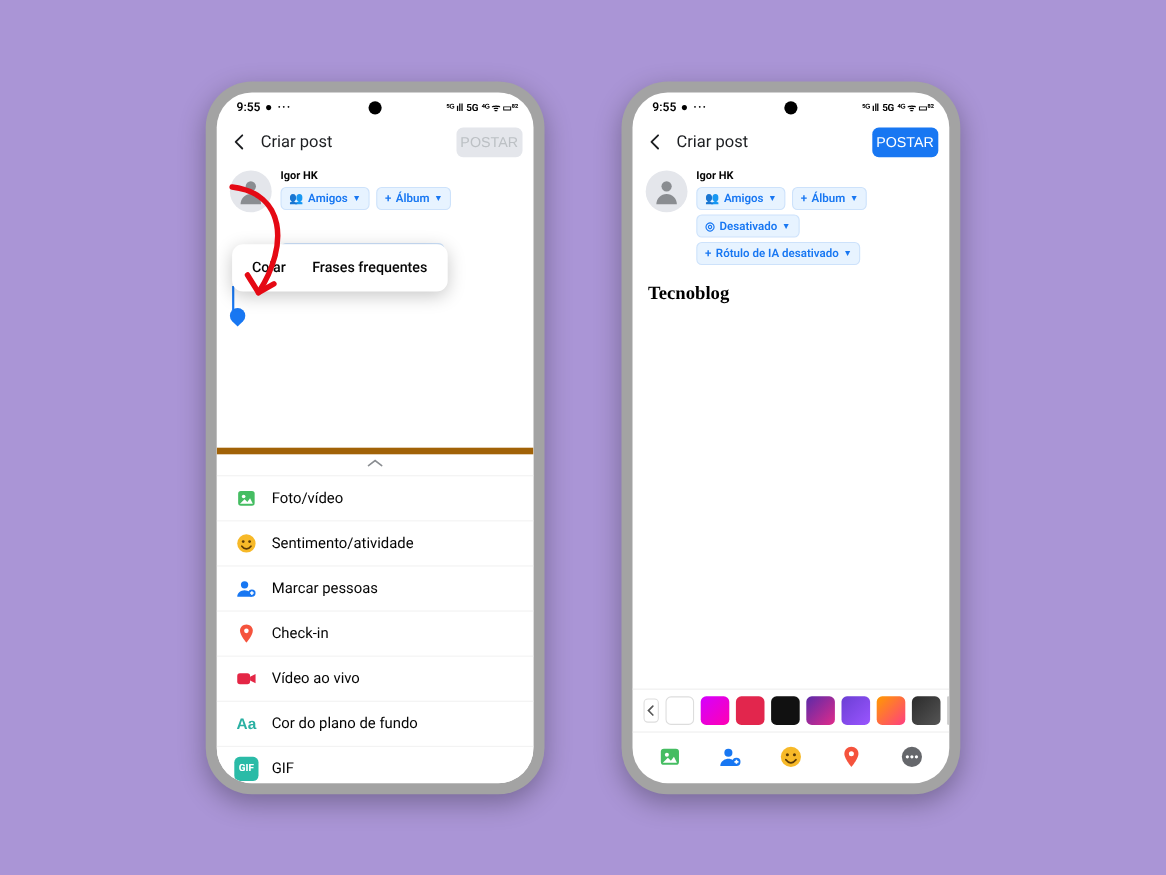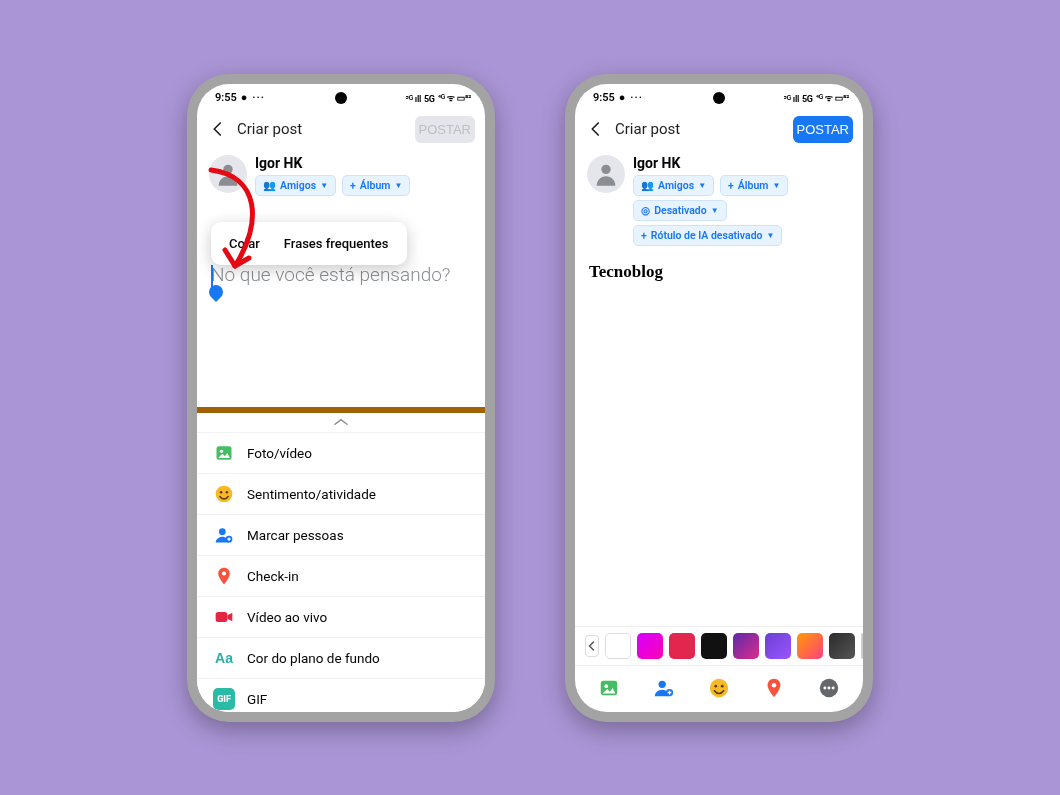--- a/index.html
+++ b/index.html
@@ -91,7 +91,7 @@
   }
   .avatar svg { width:28px; height:28px; fill:#8a8d91;}
   .user-meta { flex:1; }
-  .user-name { font-weight:700; font-size:14px; color:#050505; margin-bottom:4px;}
+  .user-name { font-weight:700; font-size:10px; color:#050505; margin-bottom:4px;}
   .chip-row { display:flex; flex-wrap:wrap; gap:6px; margin-bottom:4px;}
   .chip {
     display:inline-flex; align-items:center; gap:4px;

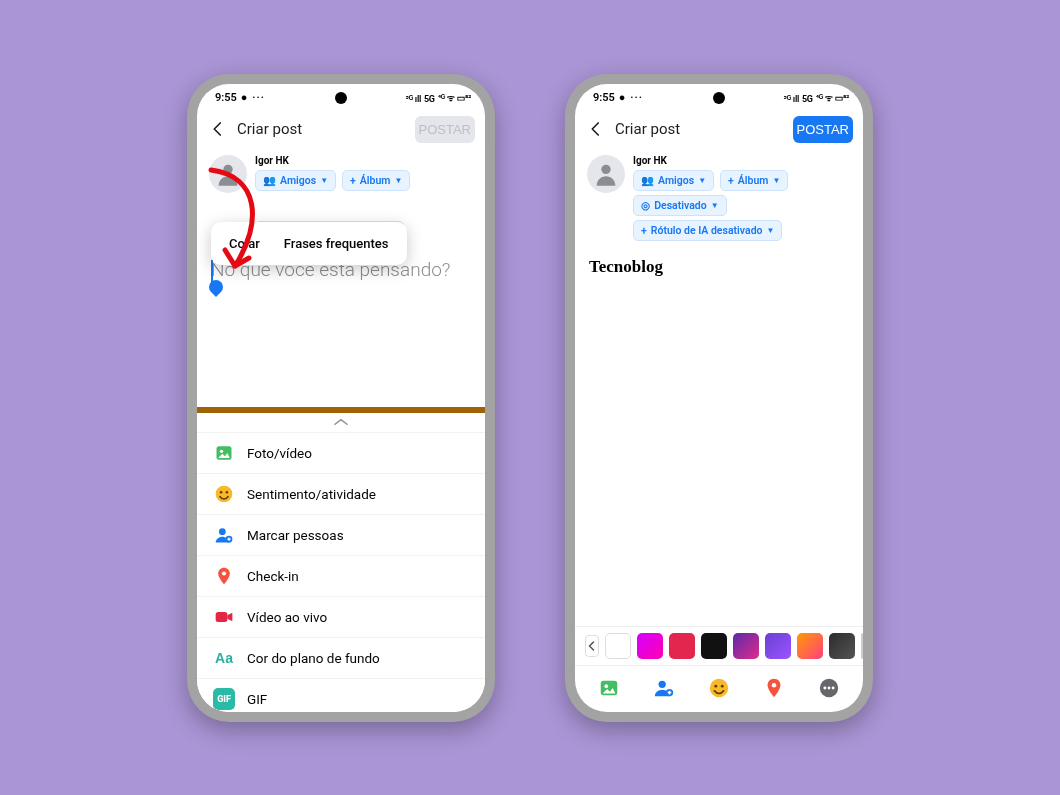--- a/index.html
+++ b/index.html
@@ -300,7 +300,6 @@
 
     <div class="compose">
       <div class="cursor-bar"></div>
-      <div class="placeholder">No que você está pensando?</div>
       <div class="cursor-handle"></div>
     </div>
 

